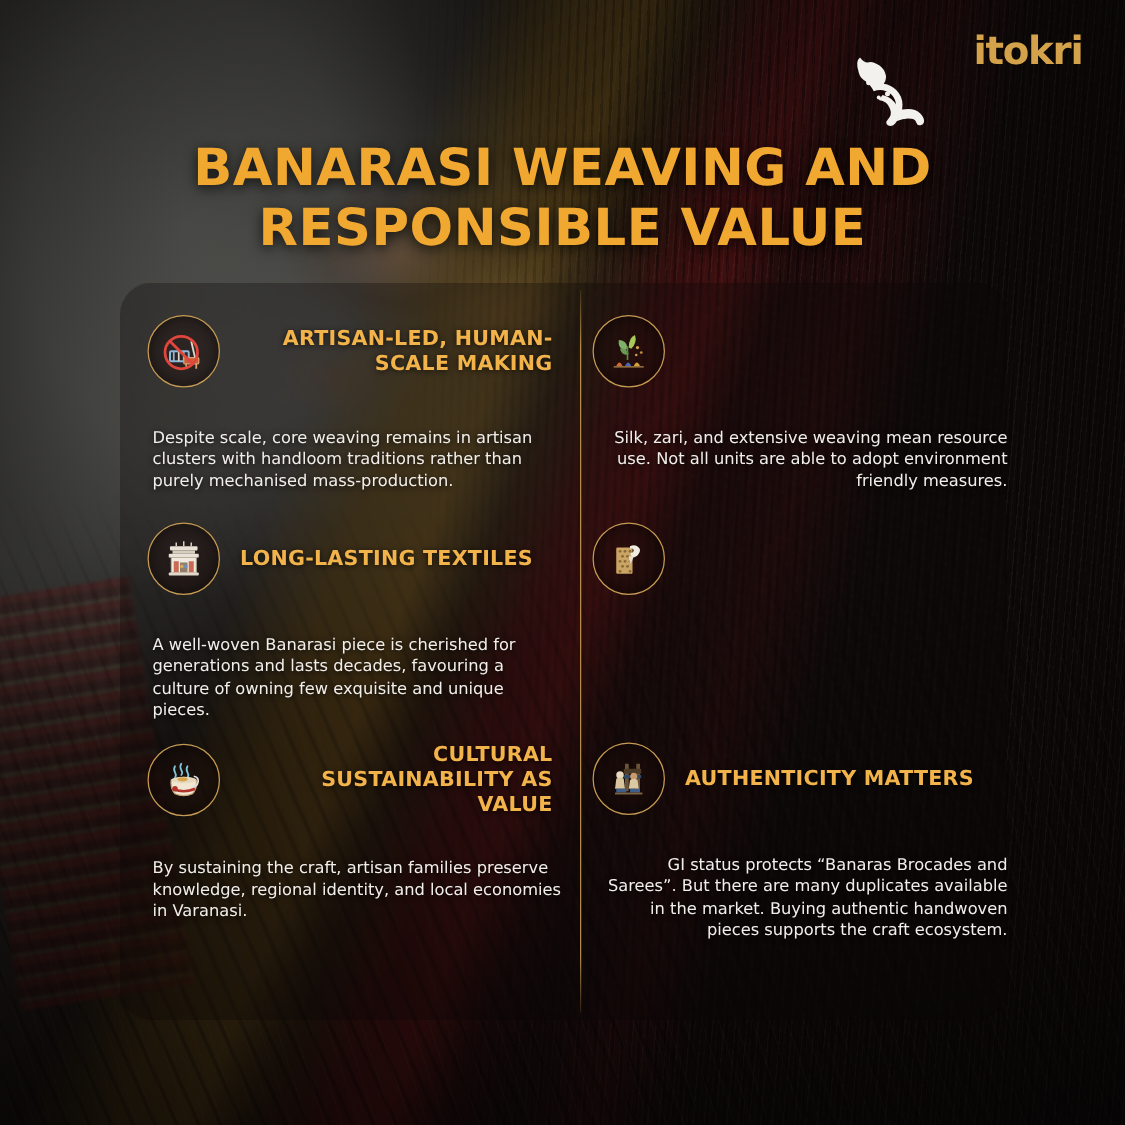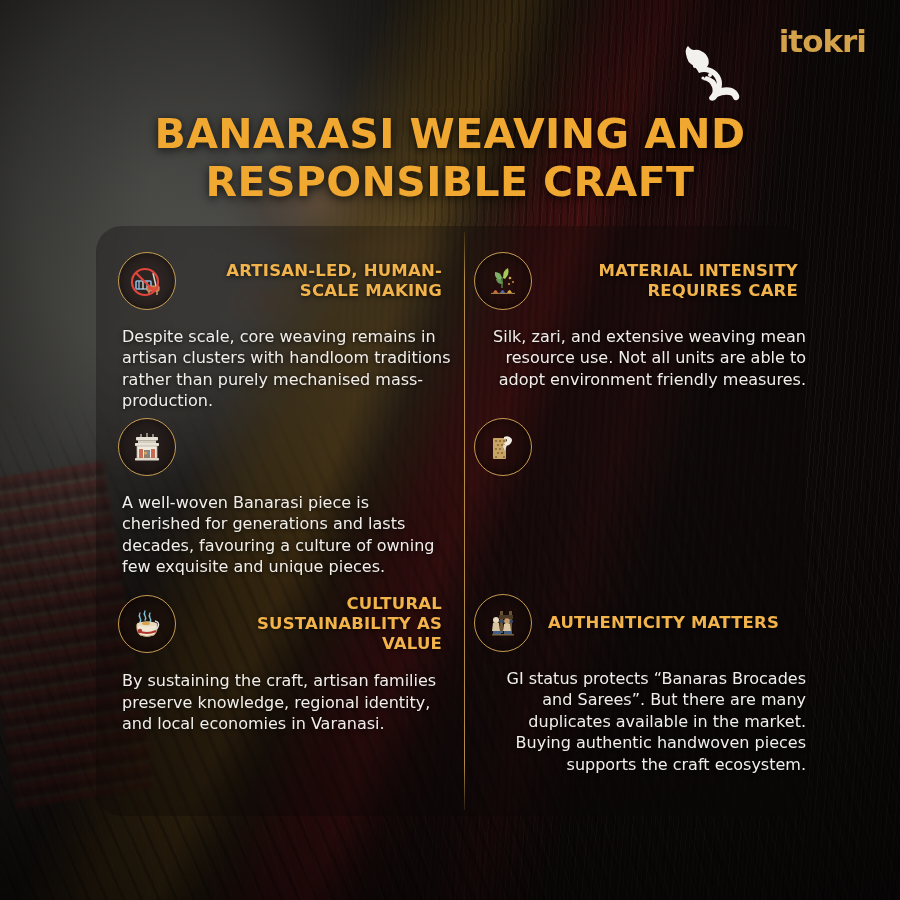--- a/index.html
+++ b/index.html
@@ -293,7 +293,7 @@
 
   <h1 class="title">
     <span>BANARASI WEAVING AND</span><br>
-    <span>RESPONSIBLE CRAFT</span>
+    <span>RESPONSIBLE VALUE</span>
   </h1>
 
   <div class="panel"></div>

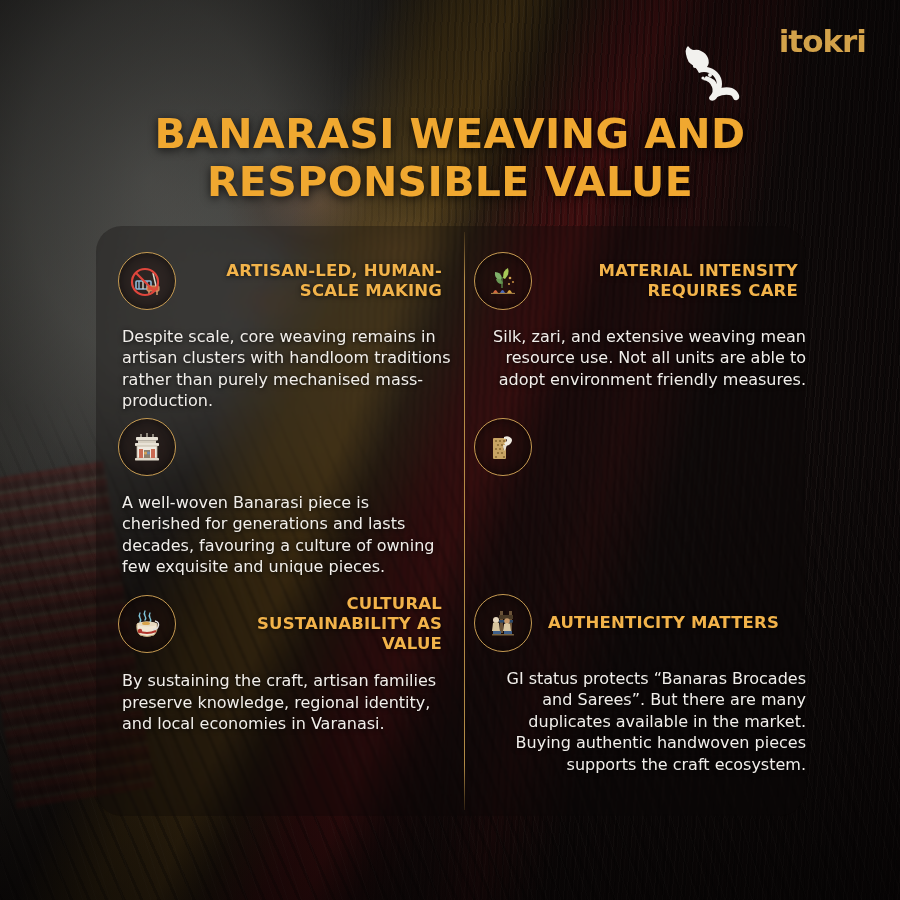--- a/index.html
+++ b/index.html
@@ -339,7 +339,6 @@
             <line x1="6" y1="30.4" x2="30" y2="30.4" stroke="#b08a4a" stroke-width="1"></line>
           </svg>
         </span>
-        <span class="card-title">MATERIAL INTENSITY REQUIRES CARE</span>
       </div>
       <p class="card-body">Silk, zari, and extensive weaving mean resource use. Not all units are able to adopt environment friendly measures.</p>
     </div>

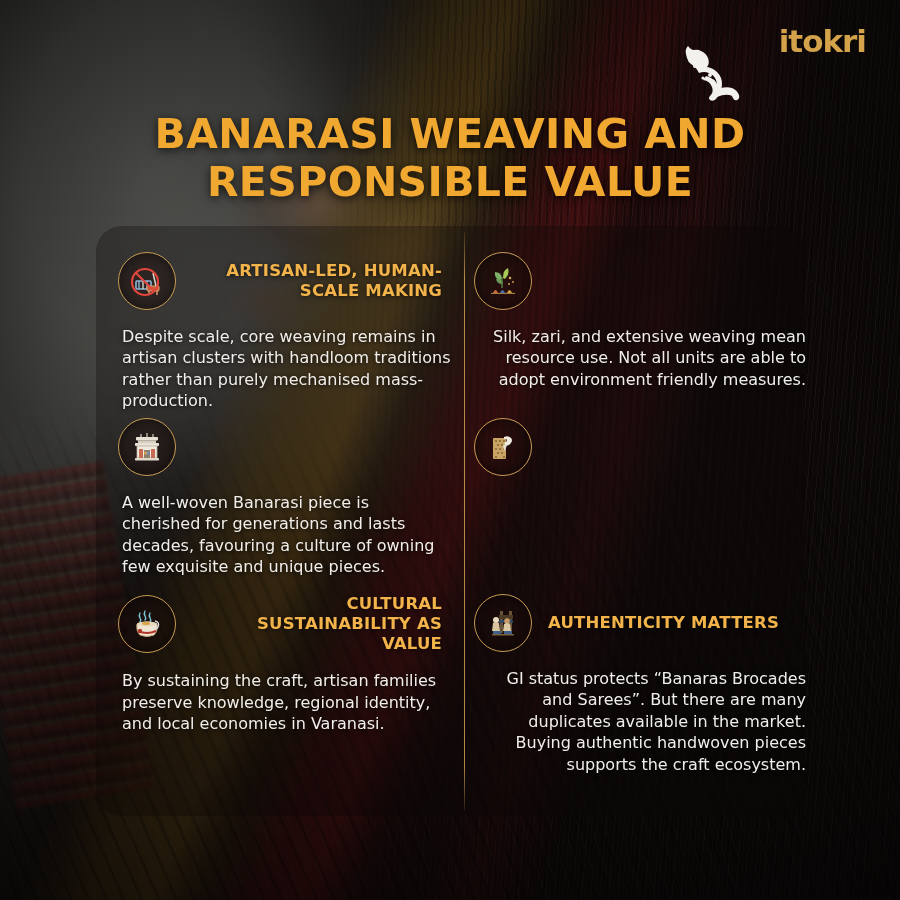--- a/index.html
+++ b/index.html
@@ -247,8 +247,8 @@
   }
 
   .card-body {
-    margin-top: 16px;
-    font-size: 16px;
+    margin-top: 32px;
+    font-size: 13px;
     line-height: 1.34;
     color: #f1eeea;
     text-shadow: 0 1px 5px rgba(0,0,0,0.85);

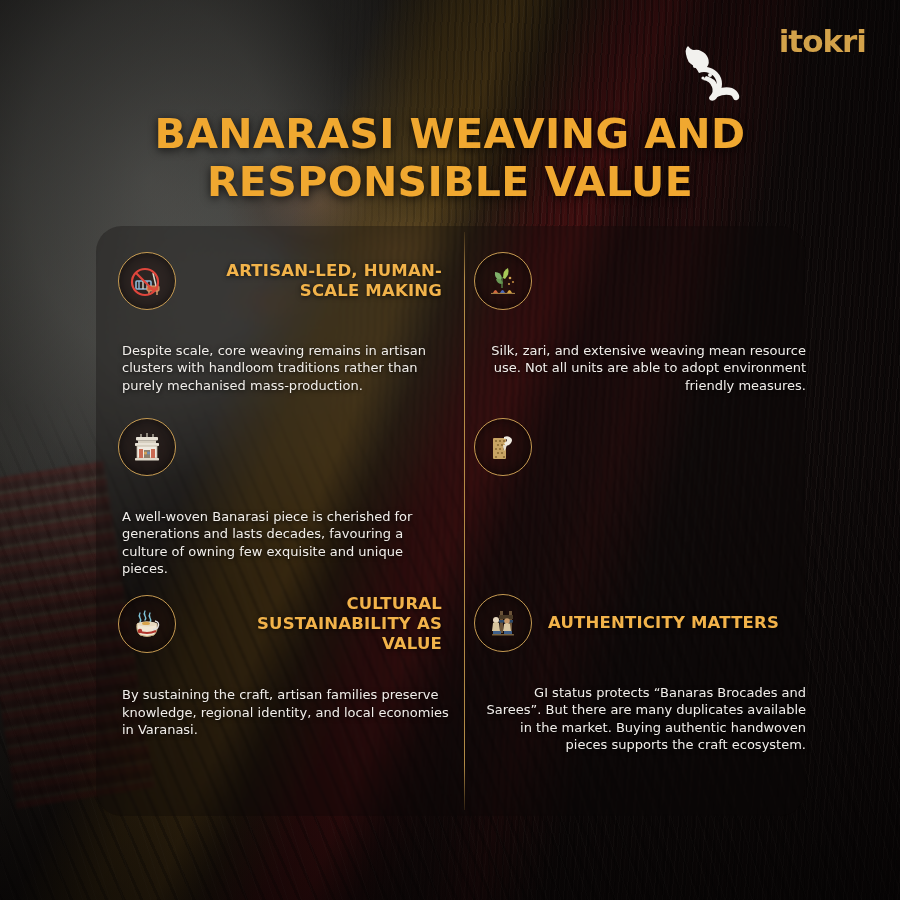--- a/index.html
+++ b/index.html
@@ -363,6 +363,7 @@
             <line x1="24" y1="8" x2="24" y2="5" stroke="#d6cfc0" stroke-width="1.2"></line>
           </svg>
         </span>
+        <span class="card-title">LONG-LASTING TEXTILES</span>
       </div>
       <p class="card-body">A well-woven Banarasi piece is cherished for generations and lasts decades, favouring a culture of owning few exquisite and unique pieces.</p>
     </div>

